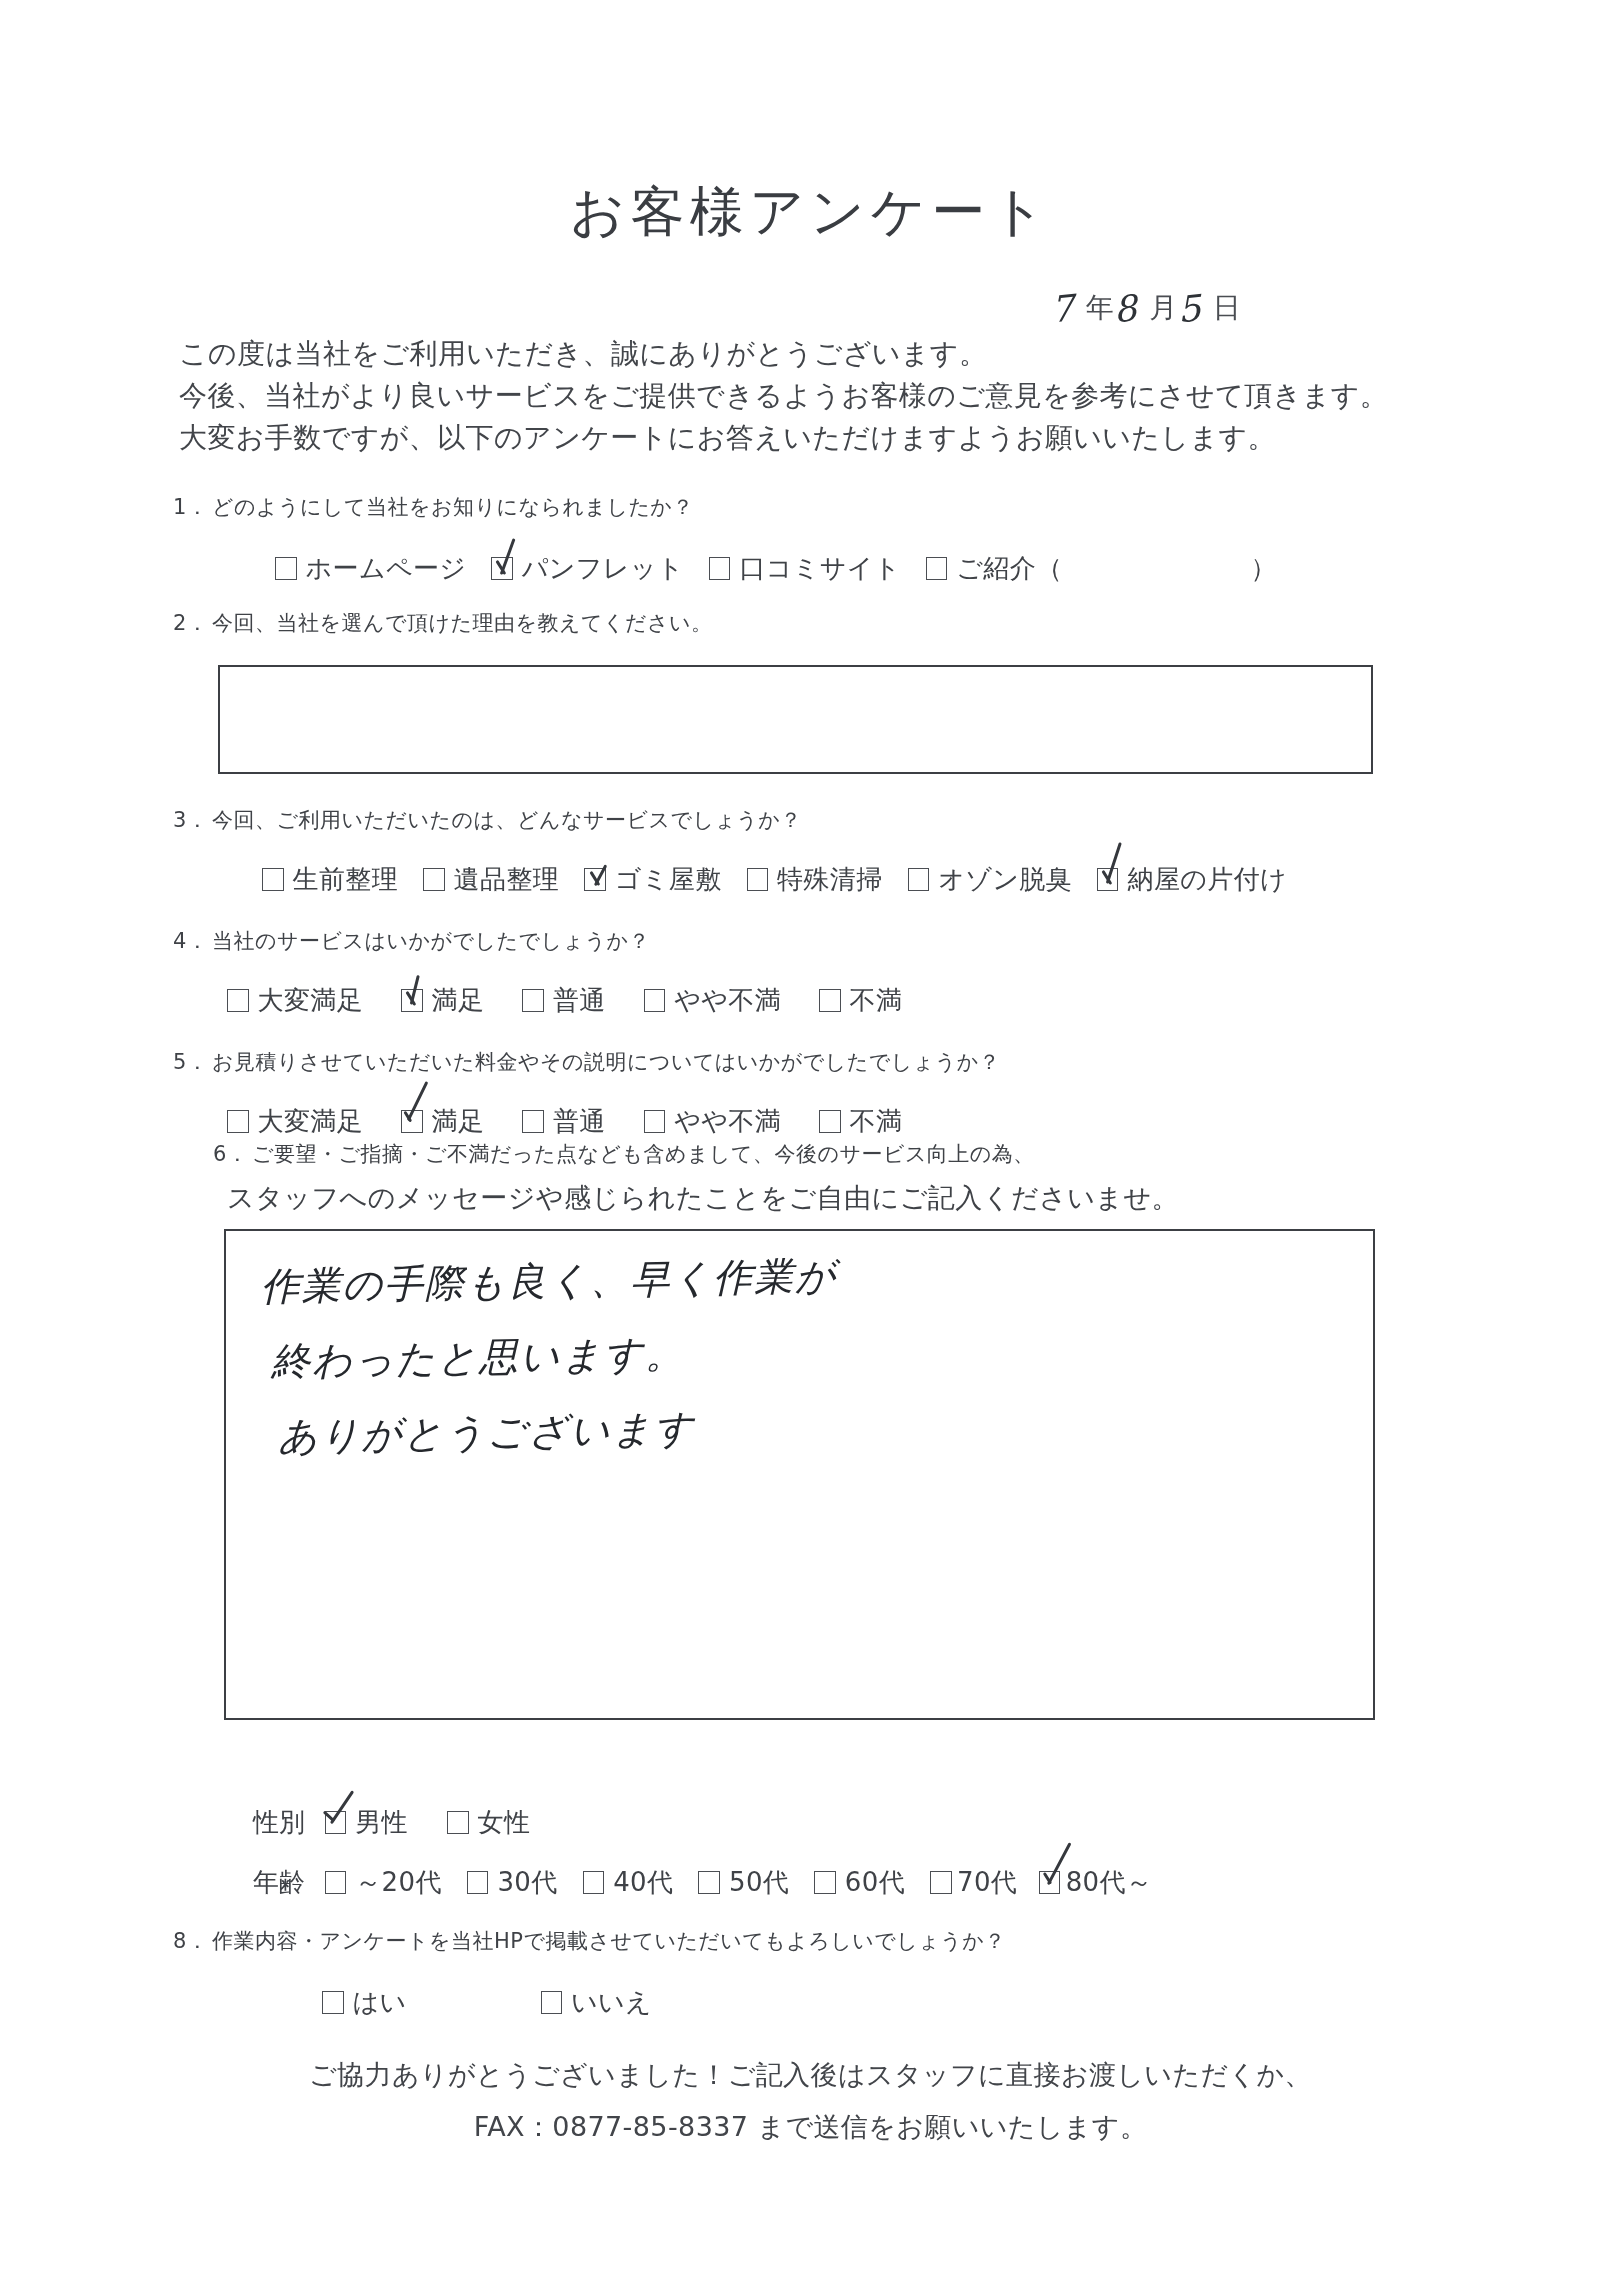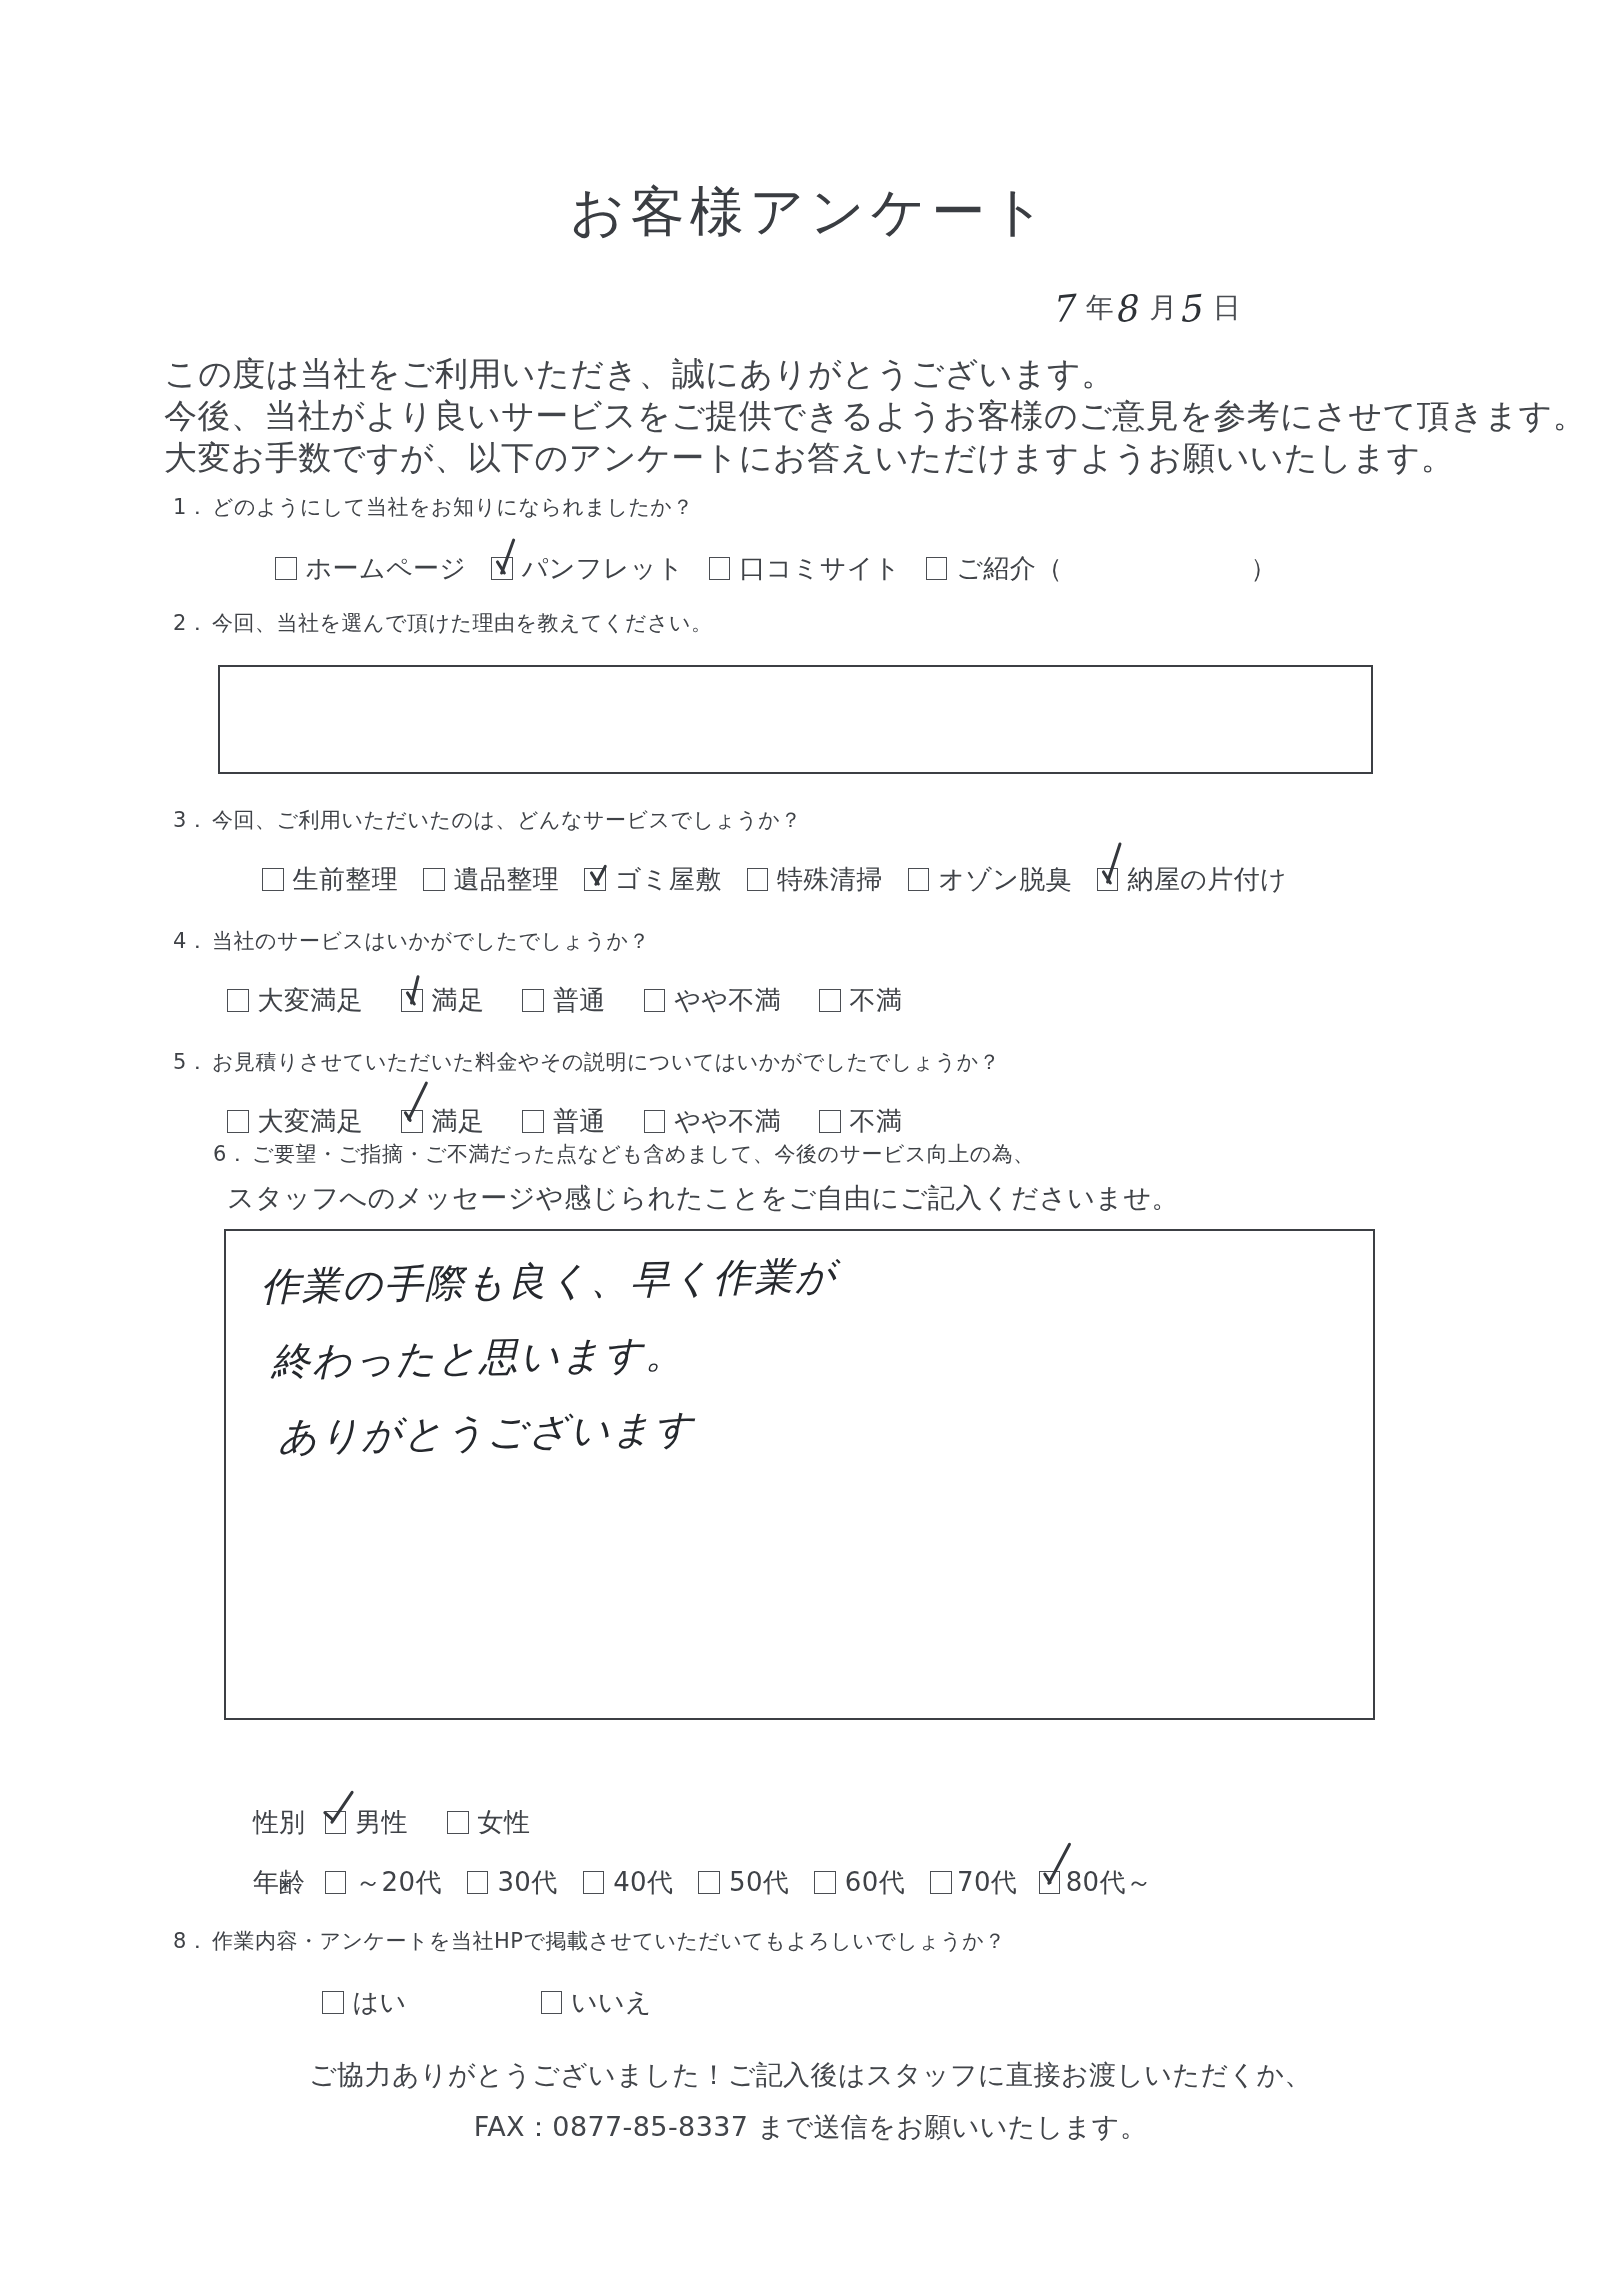--- a/index.html
+++ b/index.html
@@ -61,14 +61,13 @@
   
   .intro {
     position: absolute;
-    left: 164px;
+    left: 179px;
     top: 333px;
     width: 1281px;
-    font-size: 33px;
+    font-size: 28px;
     line-height: 42px;
     color: #42454a;
     letter-spacing: 0.4px;
-    margin-top: 20px;
   }
   .intro div { white-space: nowrap; }
 

